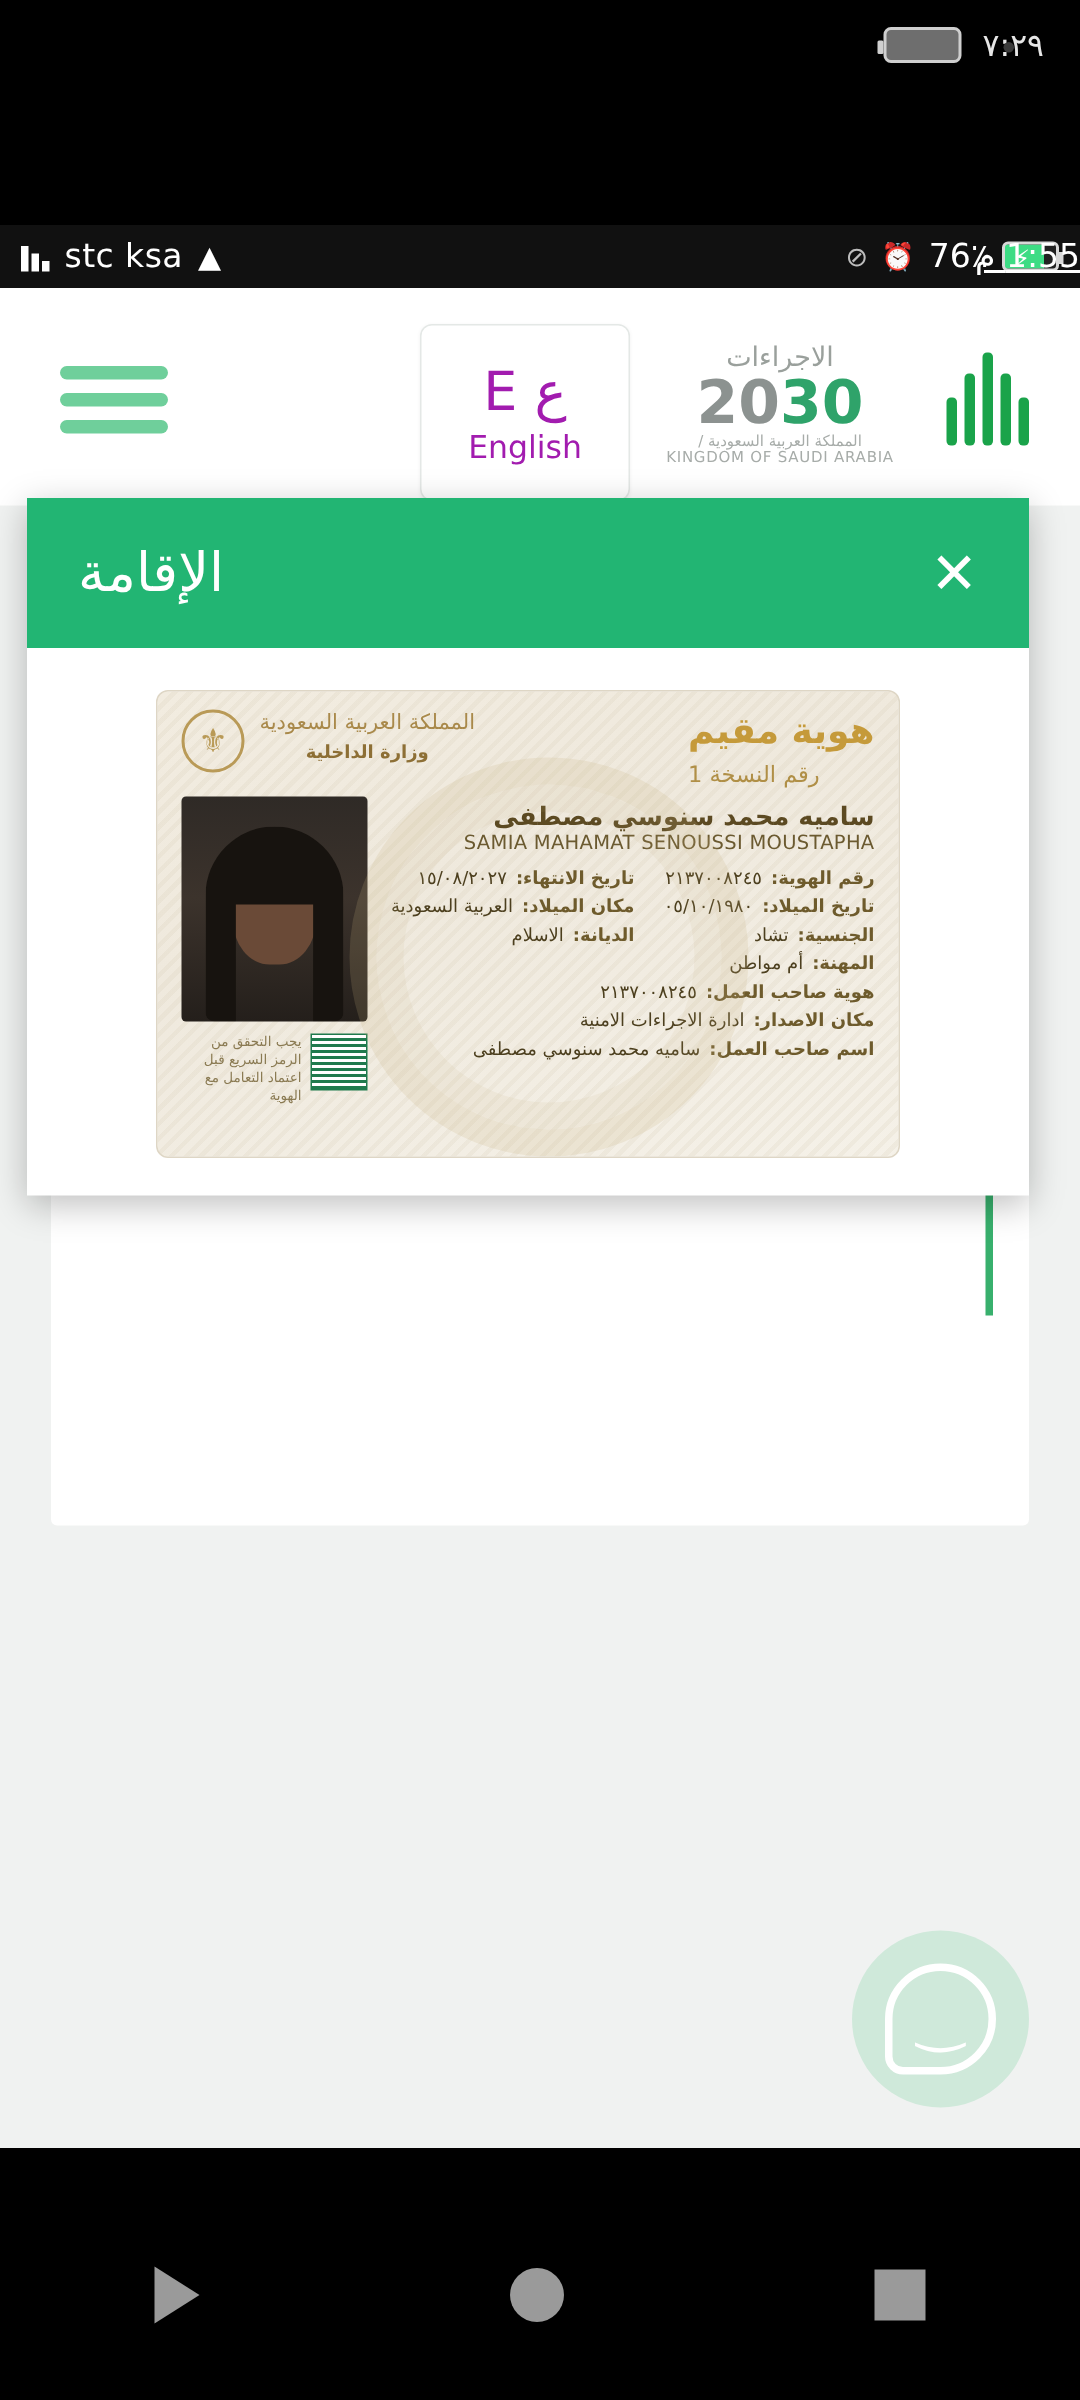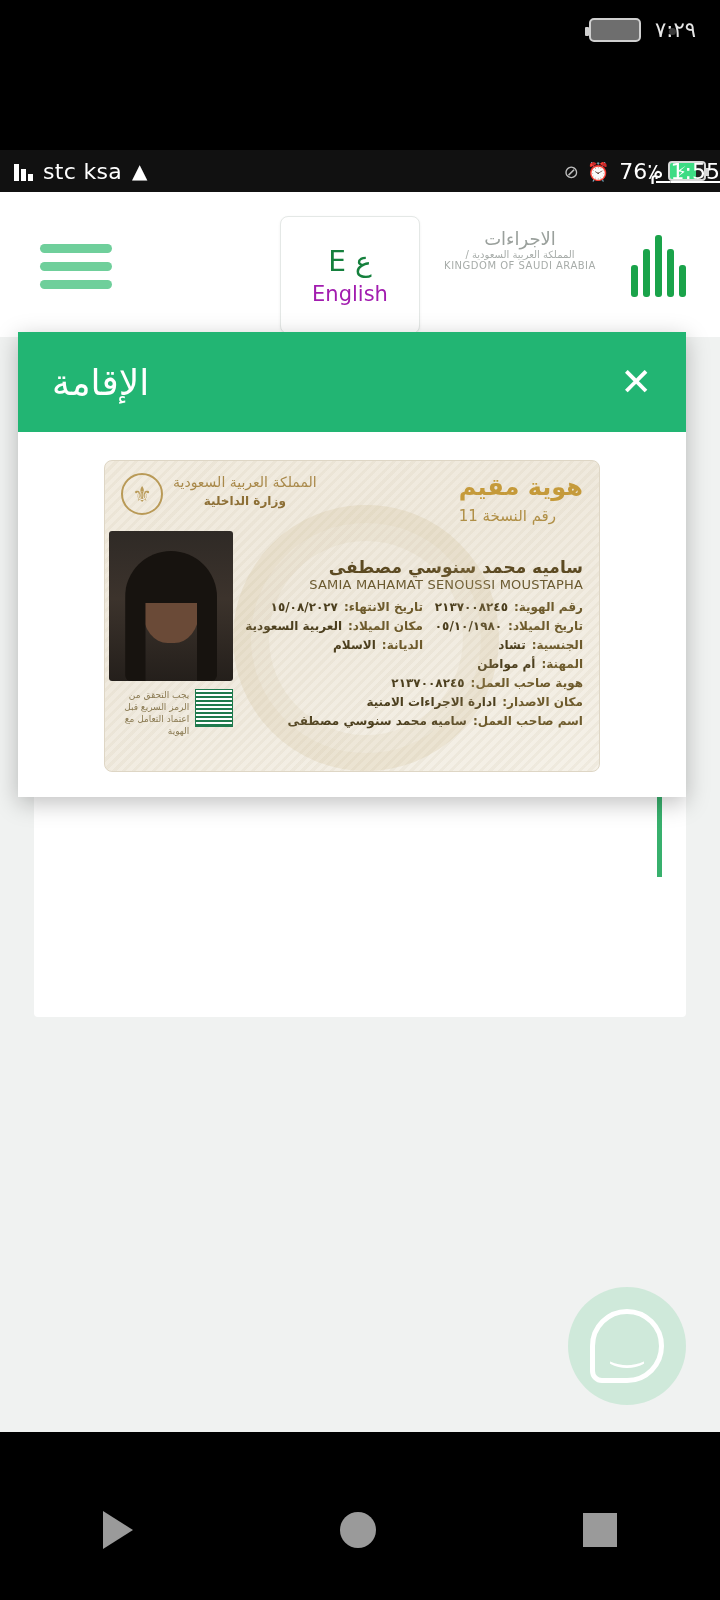--- a/index.html
+++ b/index.html
@@ -100,7 +100,7 @@
     display: flex; flex-direction: column; align-items: center; justify-content: center; gap: 4px;
     box-shadow: 0 1px 3px rgba(0,0,0,.06);
   }
-  .lang-glyph { font-size: 28px; color: #15803d; }
+  .lang-glyph { font-size: 36px; color: #a21caf; }
   .lang-label { font-size: 21px; color: #a21caf; }
 
   .burger { position: absolute; left: 40px; top: 52px; width: 72px; }

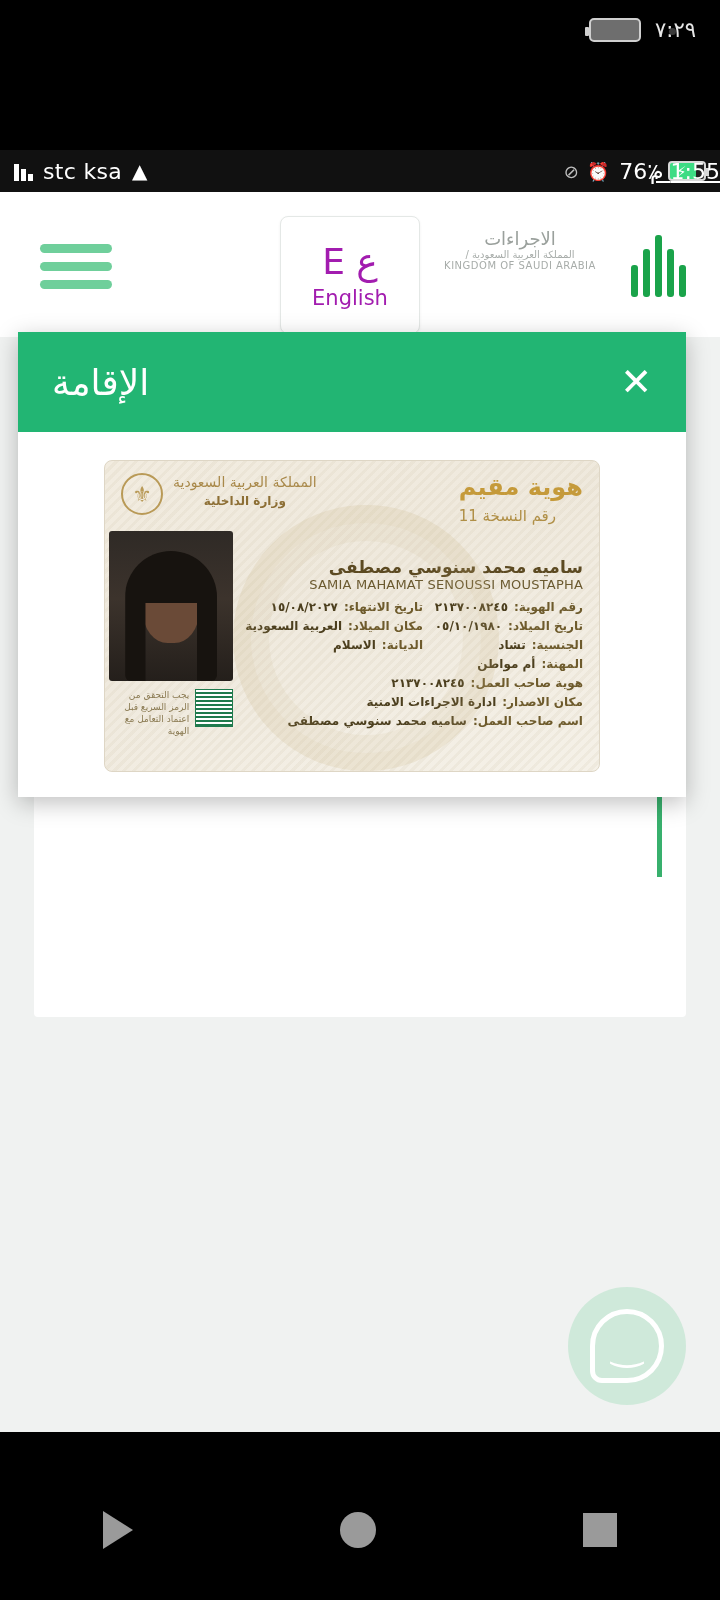--- a/index.html
+++ b/index.html
@@ -301,6 +301,7 @@
 
       <div class="logo-vision">
         <div class="v-top">الاجراءات</div>
+        <div class="v-2030"><span>20</span><b>30</b></div>
         <div class="v-sub">المملكة العربية السعودية / KINGDOM OF SAUDI ARABIA</div>
       </div>
 

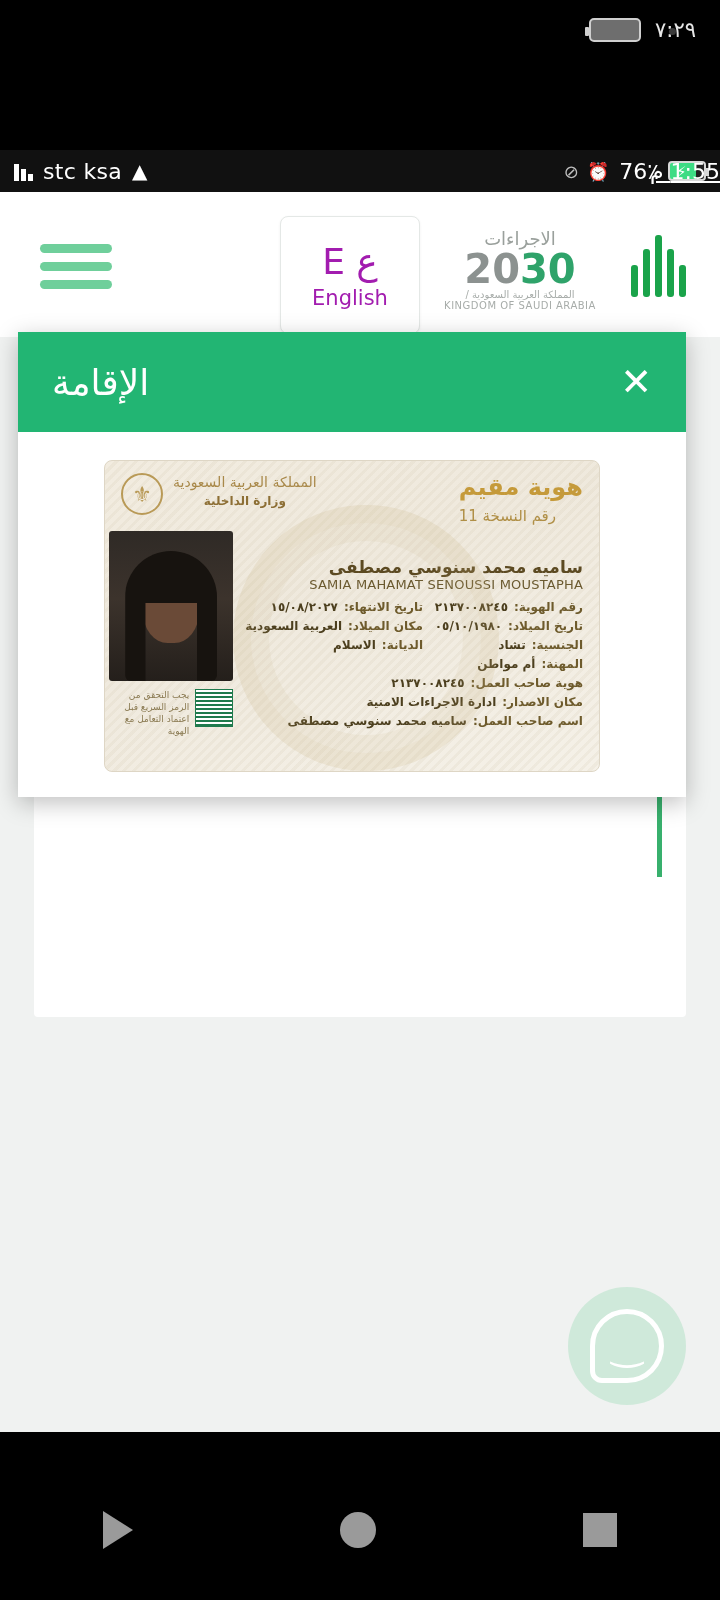--- a/index.html
+++ b/index.html
@@ -361,7 +361,7 @@
       <div class="ic-head">
         <div class="ic-type">
           <div class="ic-resident">هوية مقيم</div>
-          <div class="ic-copy">رقم النسخة 11</div>
+          <div class="ic-copy">رقم النسخة 1</div>
         </div>
         <div class="ic-emblem">
           <div class="ic-emblem-txt">

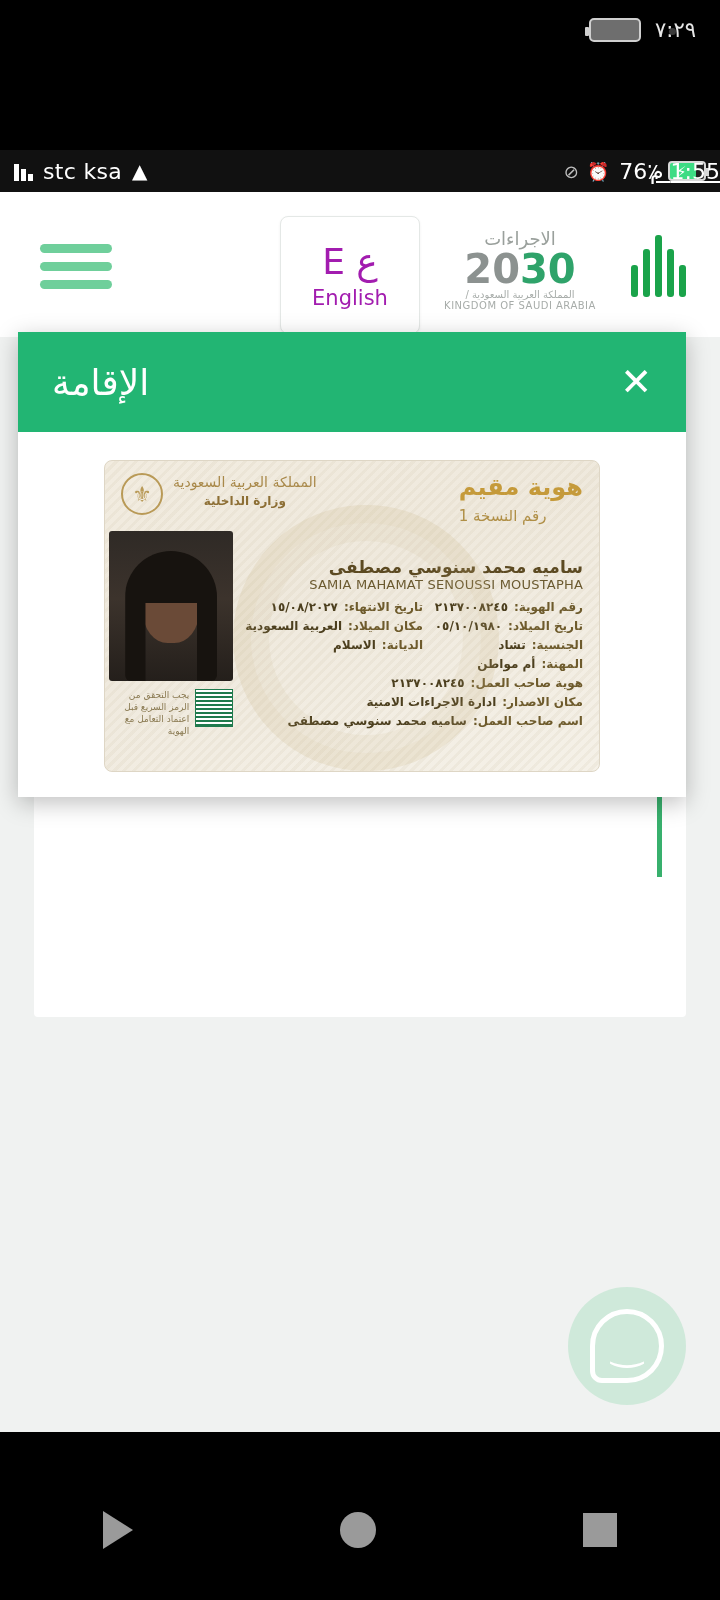--- a/index.html
+++ b/index.html
@@ -231,7 +231,7 @@
   }
   .ic-qr-txt { font-size: 9px; color: #8a7a52; line-height: 12px; text-align: right; }
 
-  .ic-fields { flex: 1; padding-top: 4px; margin-top: 22px; }
+  .ic-fields { flex: 1; padding-top: 4px; }
   .ic-name-ar { font-size: 17px; color: #5c4a22; font-weight: bold; text-align: right; }
   .ic-name-en { font-size: 13px; color: #6b5a30; text-align: right; letter-spacing: .2px; }
   .ic-grid { margin-top: 6px; }

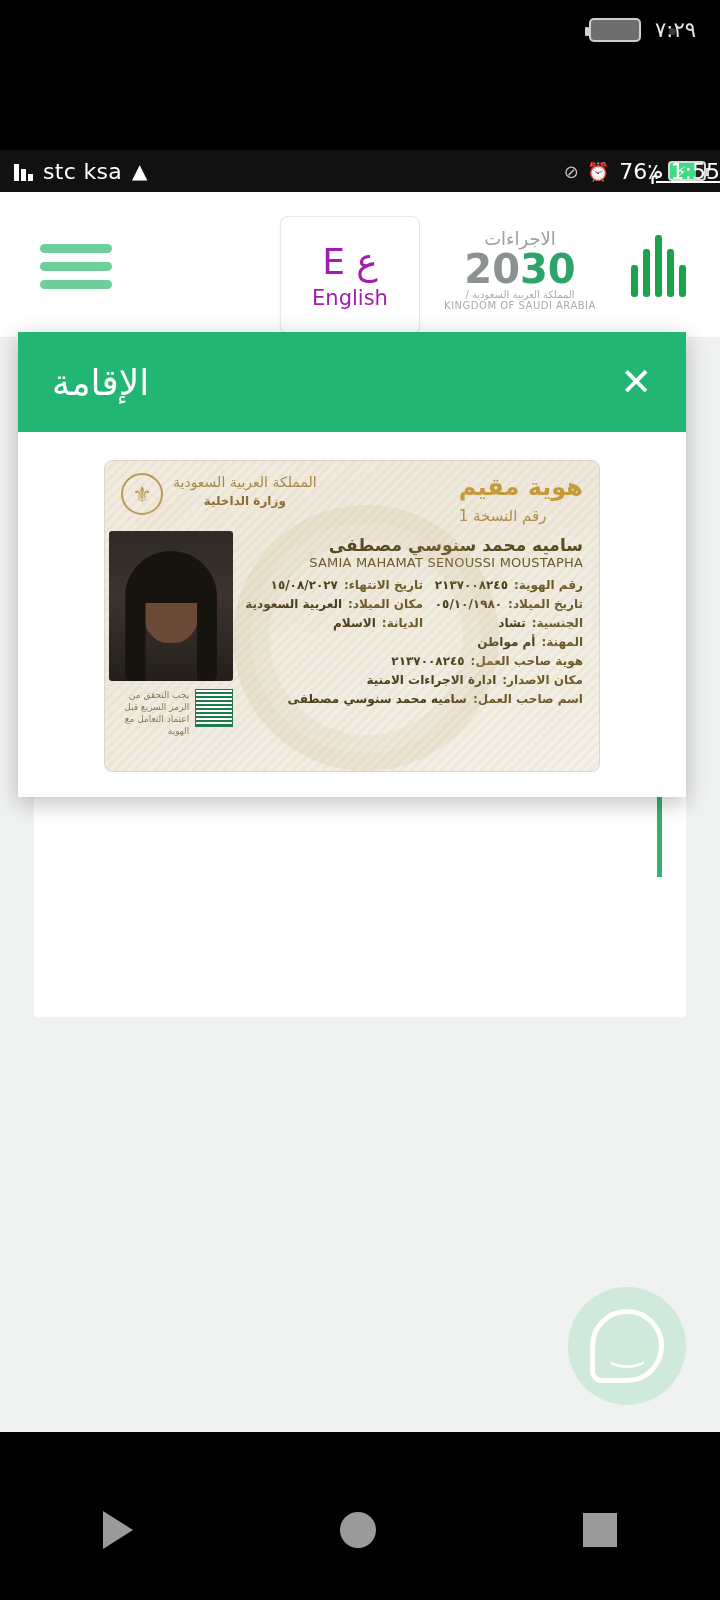--- a/index.html
+++ b/index.html
@@ -238,7 +238,7 @@
   .ic-line { display: flex; justify-content: flex-start; gap: 10px; font-size: 12px; line-height: 19px; }
   .ic-pair { display: flex; gap: 6px; align-items: baseline; }
   .ic-k { color: #6e5b2c; font-weight: bold; white-space: nowrap; }
-  .ic-v { color: #4c3f1e; white-space: nowrap; font-weight: bold; }
+  .ic-v { color: #4c3f1e; white-space: nowrap; }
   .ic-pair-wide { min-width: 150px; }
 
   

